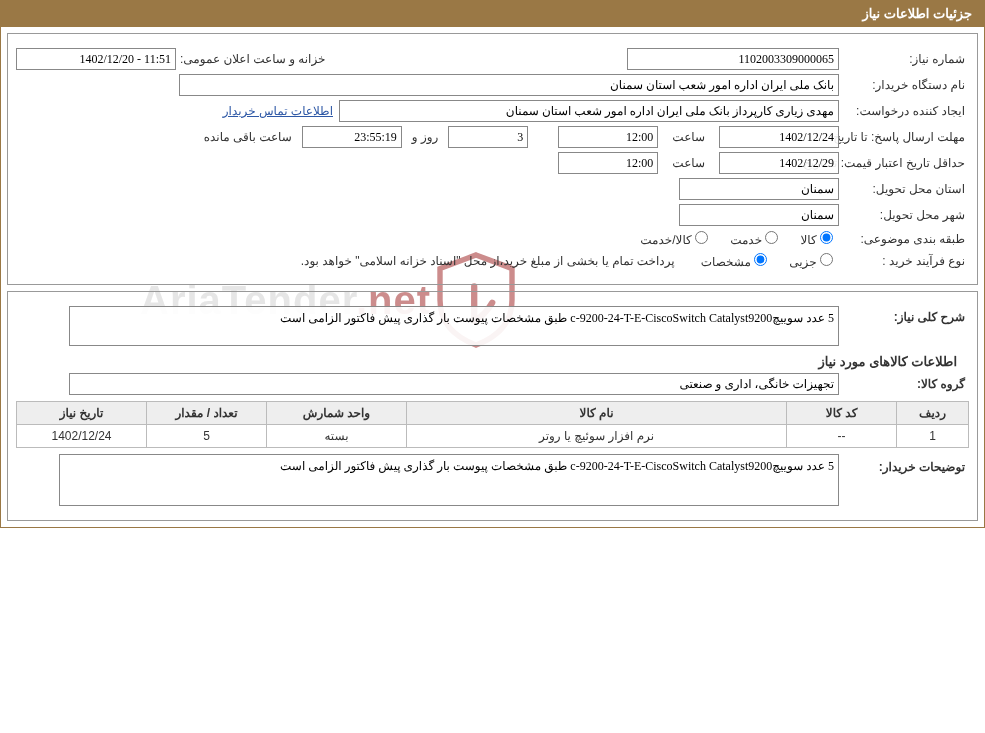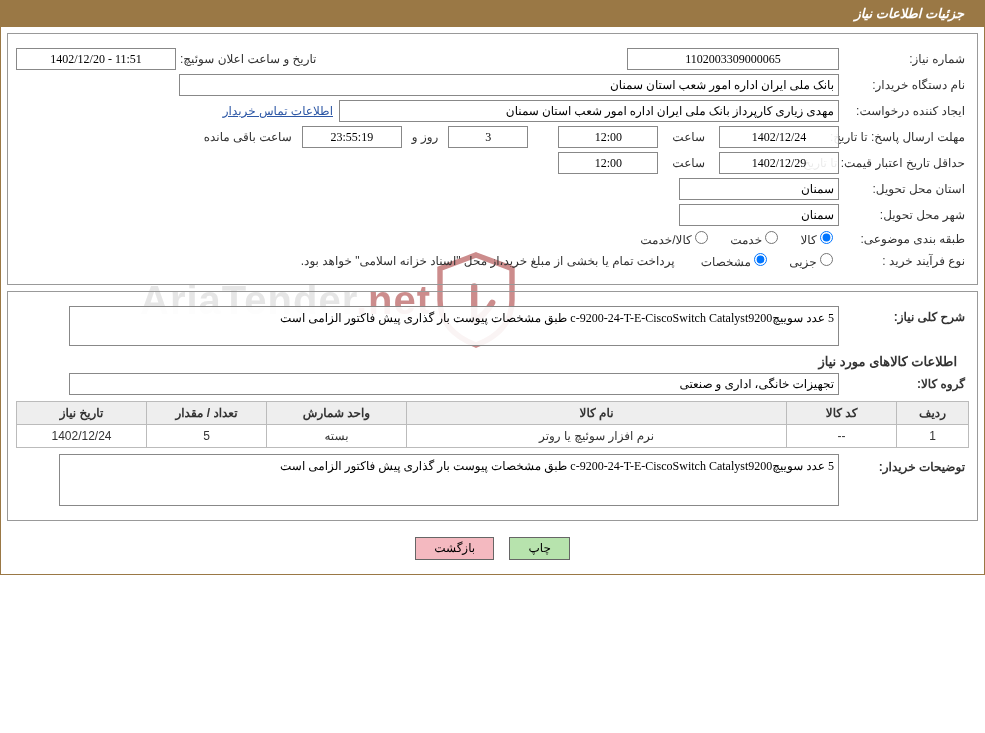--- a/index.html
+++ b/index.html
@@ -5,7 +5,7 @@
 * { box-sizing: border-box; margin: 0; padding: 0; }
 body { font-family: Tahoma, Arial, sans-serif; font-size: 12px; background: #fff; color: #333; direction: rtl; }
 .container { width: 985px; margin: 0 auto; border: 1px solid #9a7845; border-top: none; }
-.header-bar { background: #9a7845; color: #fff; padding: 6px 20px; font-weight: bold; font-size: 13px; font-style: italic; }
+.header-bar { background: #9a7845; color: #fff; padding: 6px 12px; font-weight: bold; font-size: 13px; }
 .content-box { border: 1px solid #999; margin: 6px; padding: 10px 8px; position: relative; }
 .section-title { font-weight: bold; font-size: 13px; margin: 8px 8px 4px 8px; }
 .row { display: flex; align-items: center; margin: 4px 0; flex-wrap: nowrap; }

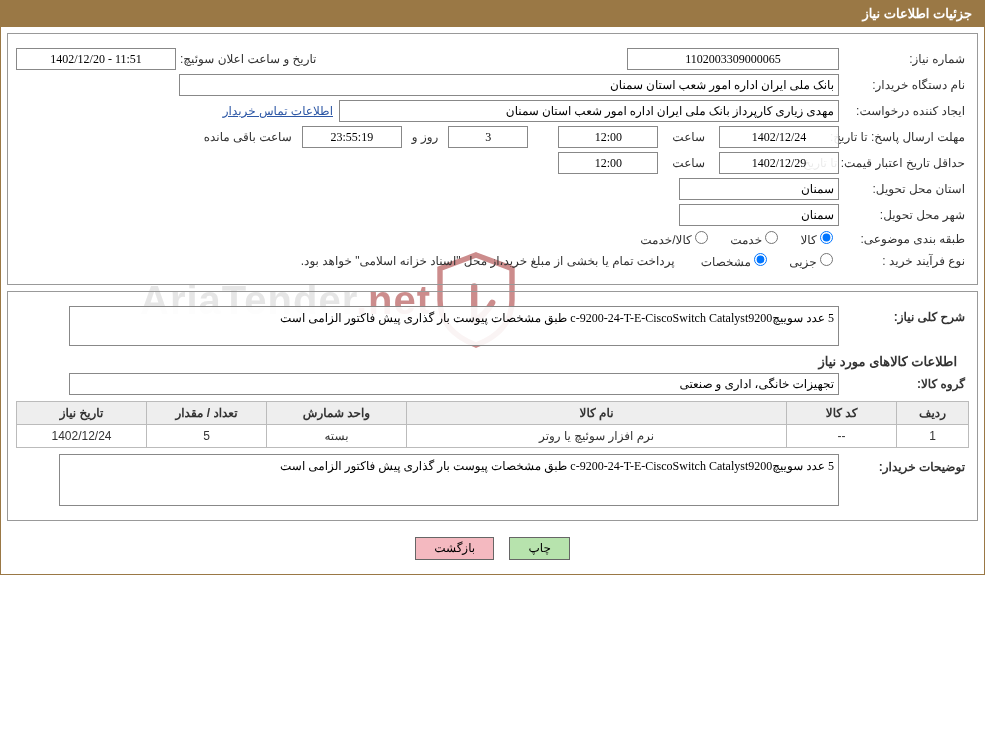--- a/index.html
+++ b/index.html
@@ -12,7 +12,7 @@
 .label { font-size: 12px; padding: 2px 4px; white-space: nowrap; }
 .label-w1 { width: 130px; }
 .input { border: 1px solid #888; background: #fff; padding: 2px 4px; font-family: Tahoma; font-size: 12px; height: 22px; direction: rtl; }
-.input-ltr { direction: ltr; text-align: center; }
+.input-ltr { direction: ltr; text-align: right; }
 .w80 { width: 80px; }
 .w100 { width: 100px; }
 .w120 { width: 120px; }

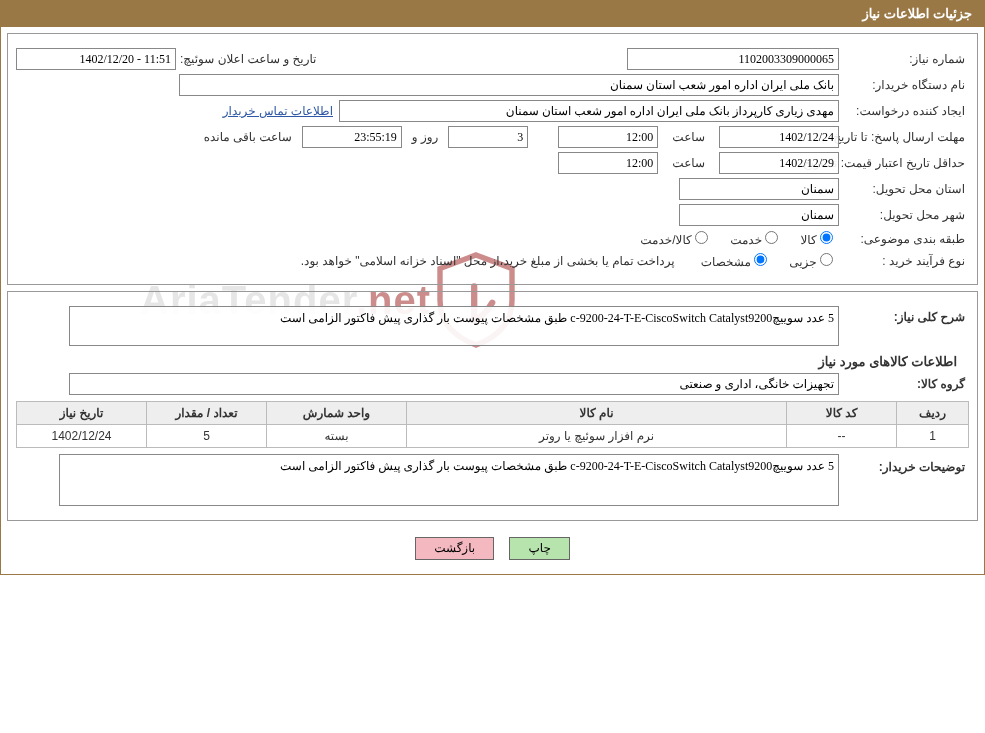--- a/index.html
+++ b/index.html
@@ -64,7 +64,7 @@
       <span class="label label-w1">شماره نیاز:</span>
       <input class="input input-ltr w200" readonly="" value="1102003309000065" style="">
       <span style="flex:1"></span>
-      <span class="label">تاریخ و ساعت اعلان سوئیچ:</span>
+      <span class="label">خزانه و ساعت اعلان عمومی:</span>
       <input class="input input-ltr w160" readonly="" value="1402/12/20 - 11:51" style="">
     </div>
     <div class="row">

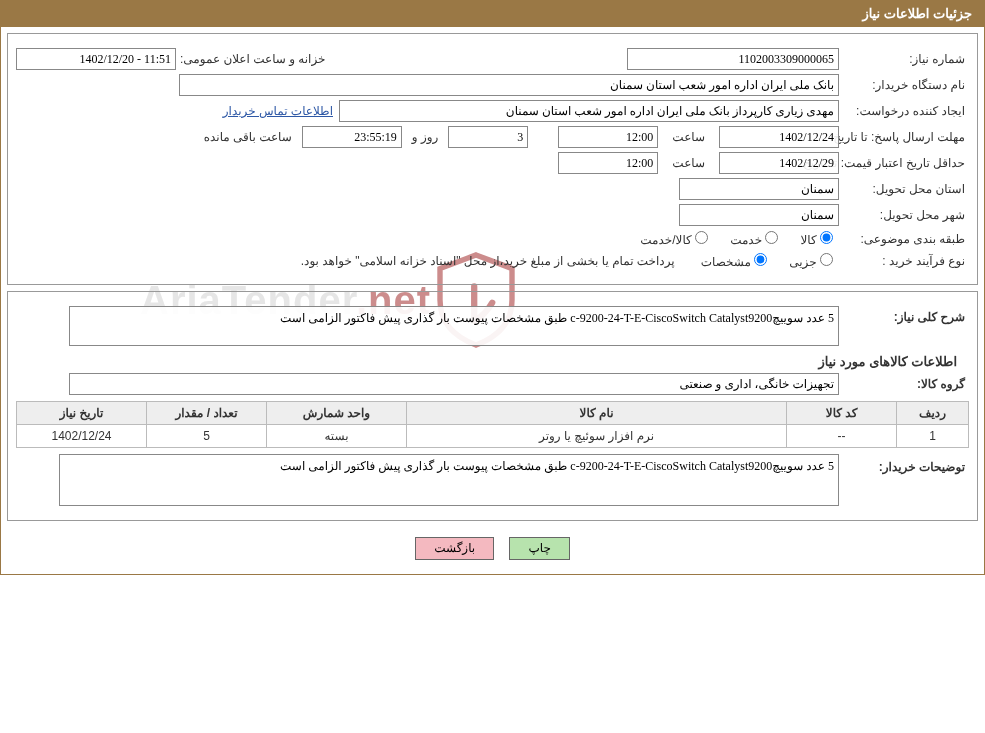--- a/index.html
+++ b/index.html
@@ -159,10 +159,6 @@
     </div>
   </div>
 
-  <div class="footer">
-    <button class="btn btn-print">چاپ</button>
-    <button class="btn btn-back">بازگشت</button>
-  </div>
 
   </div>
 </div>

